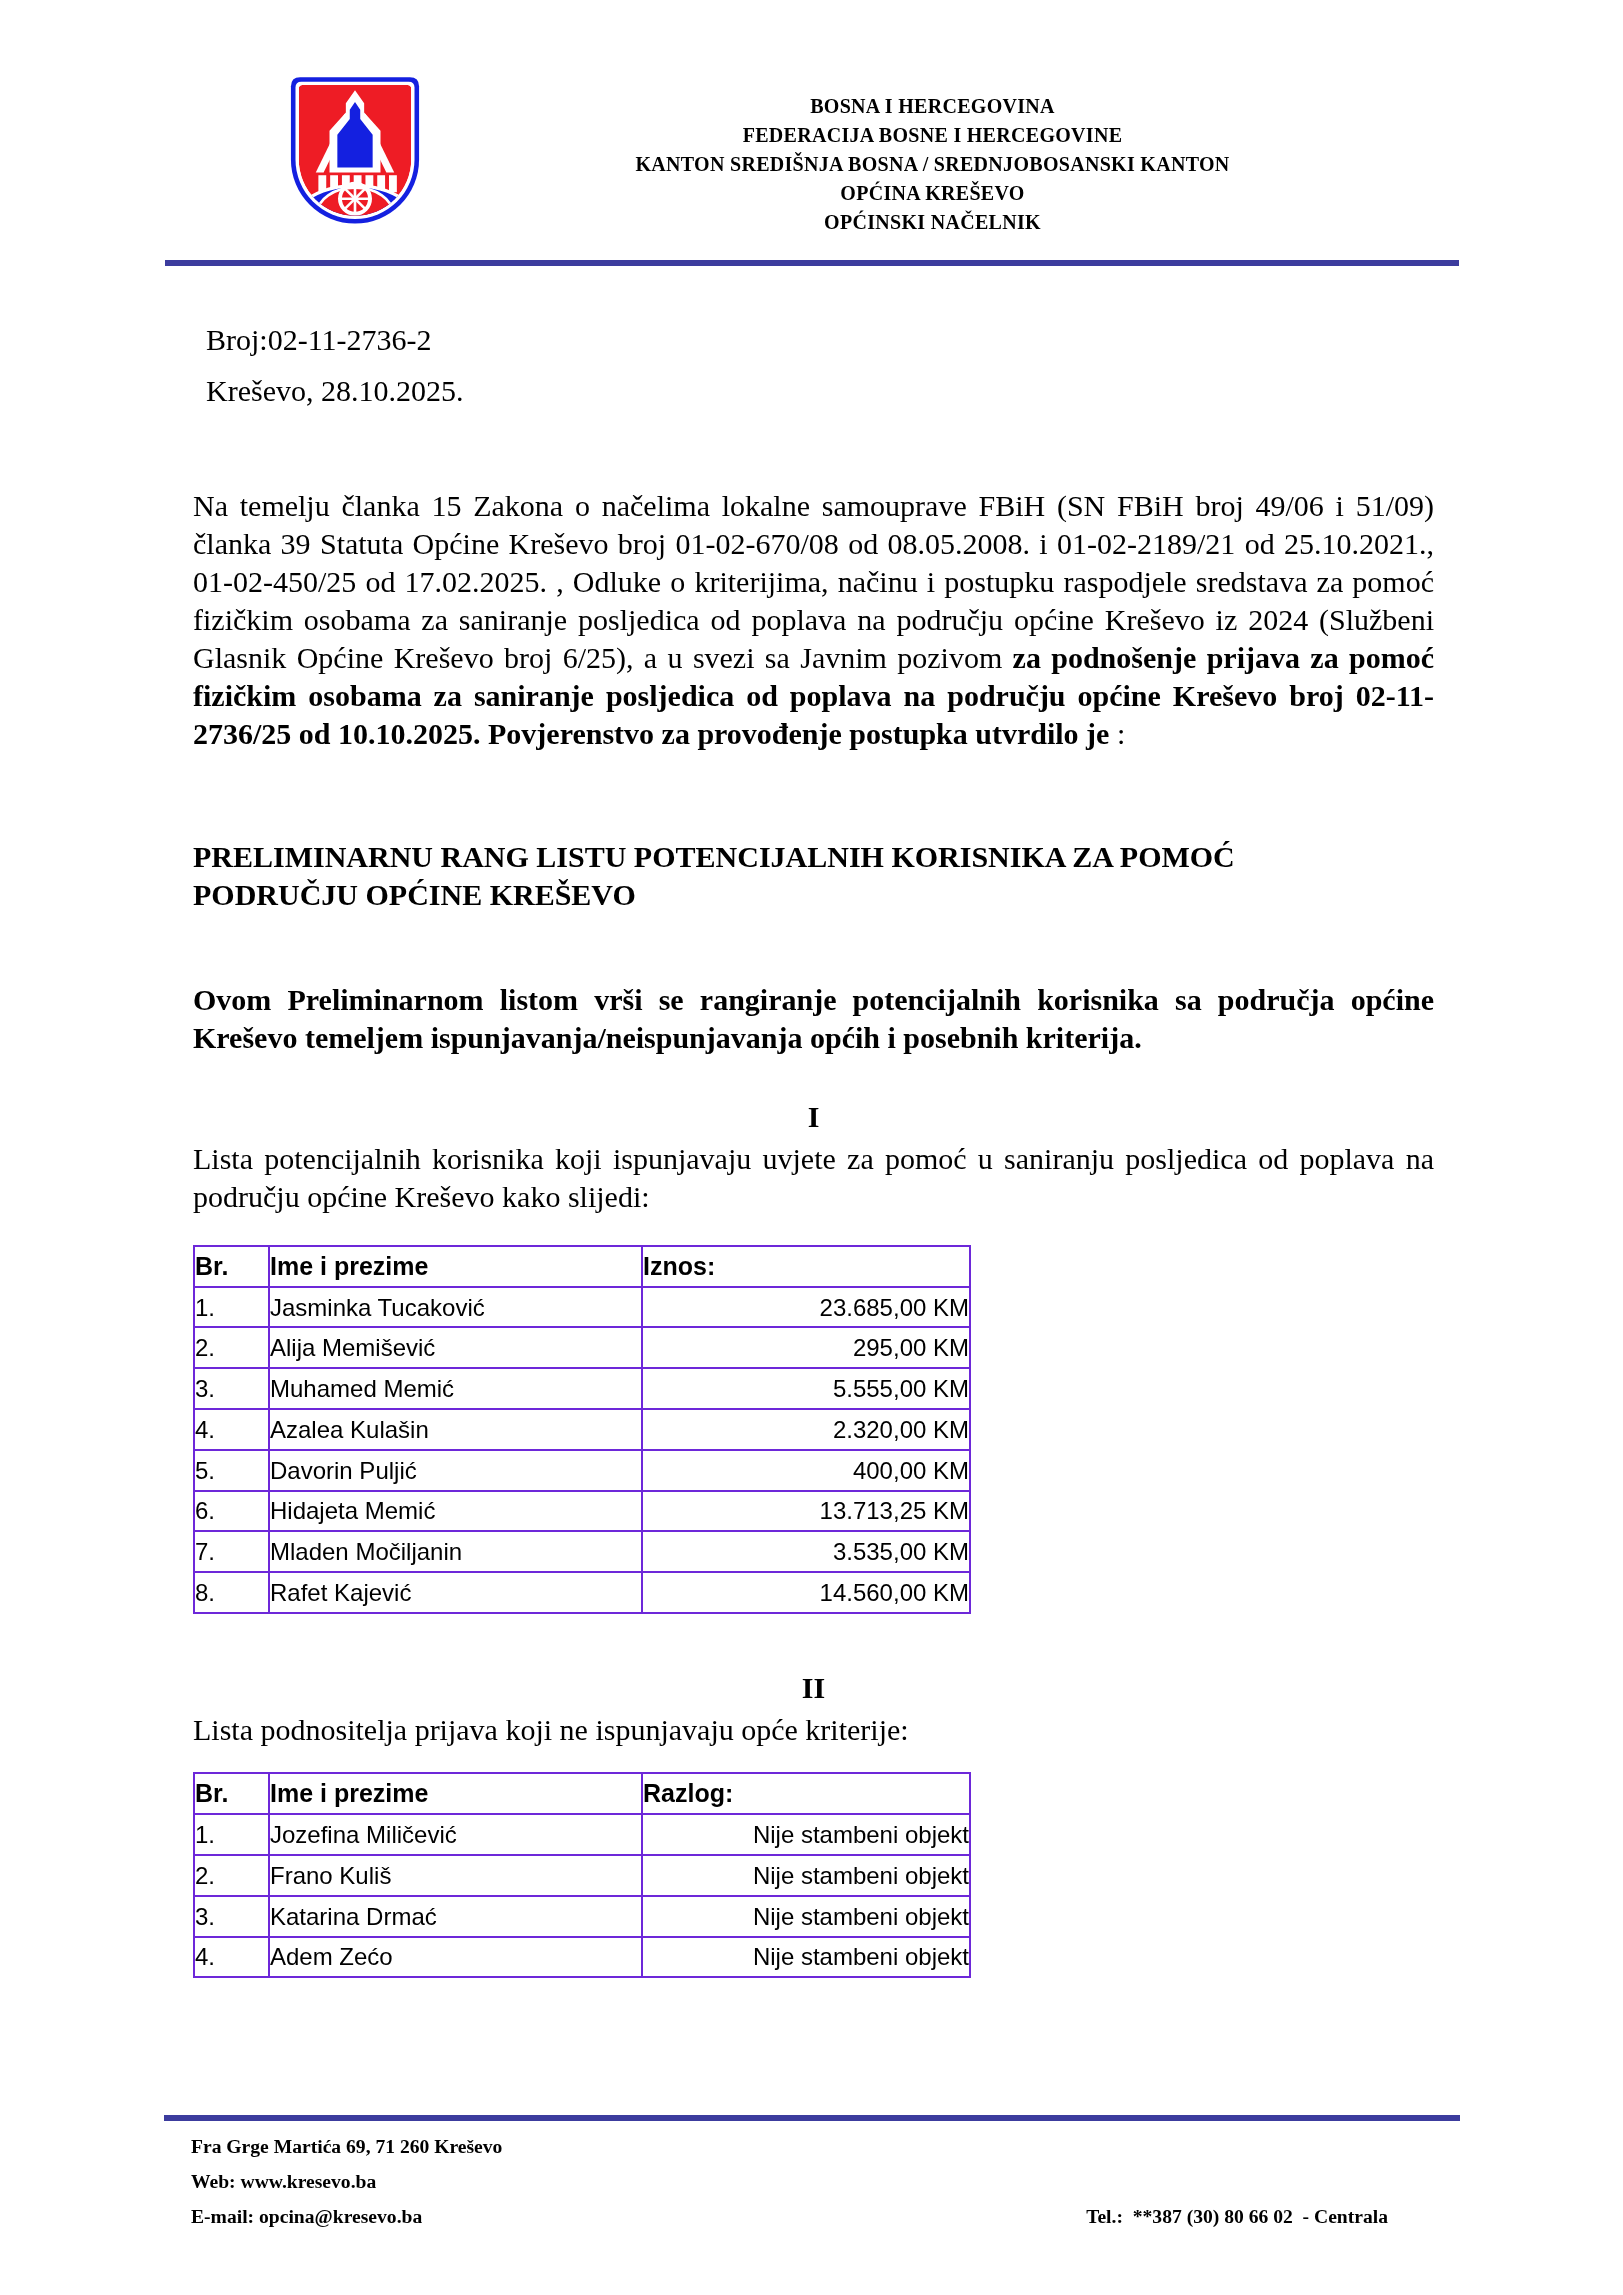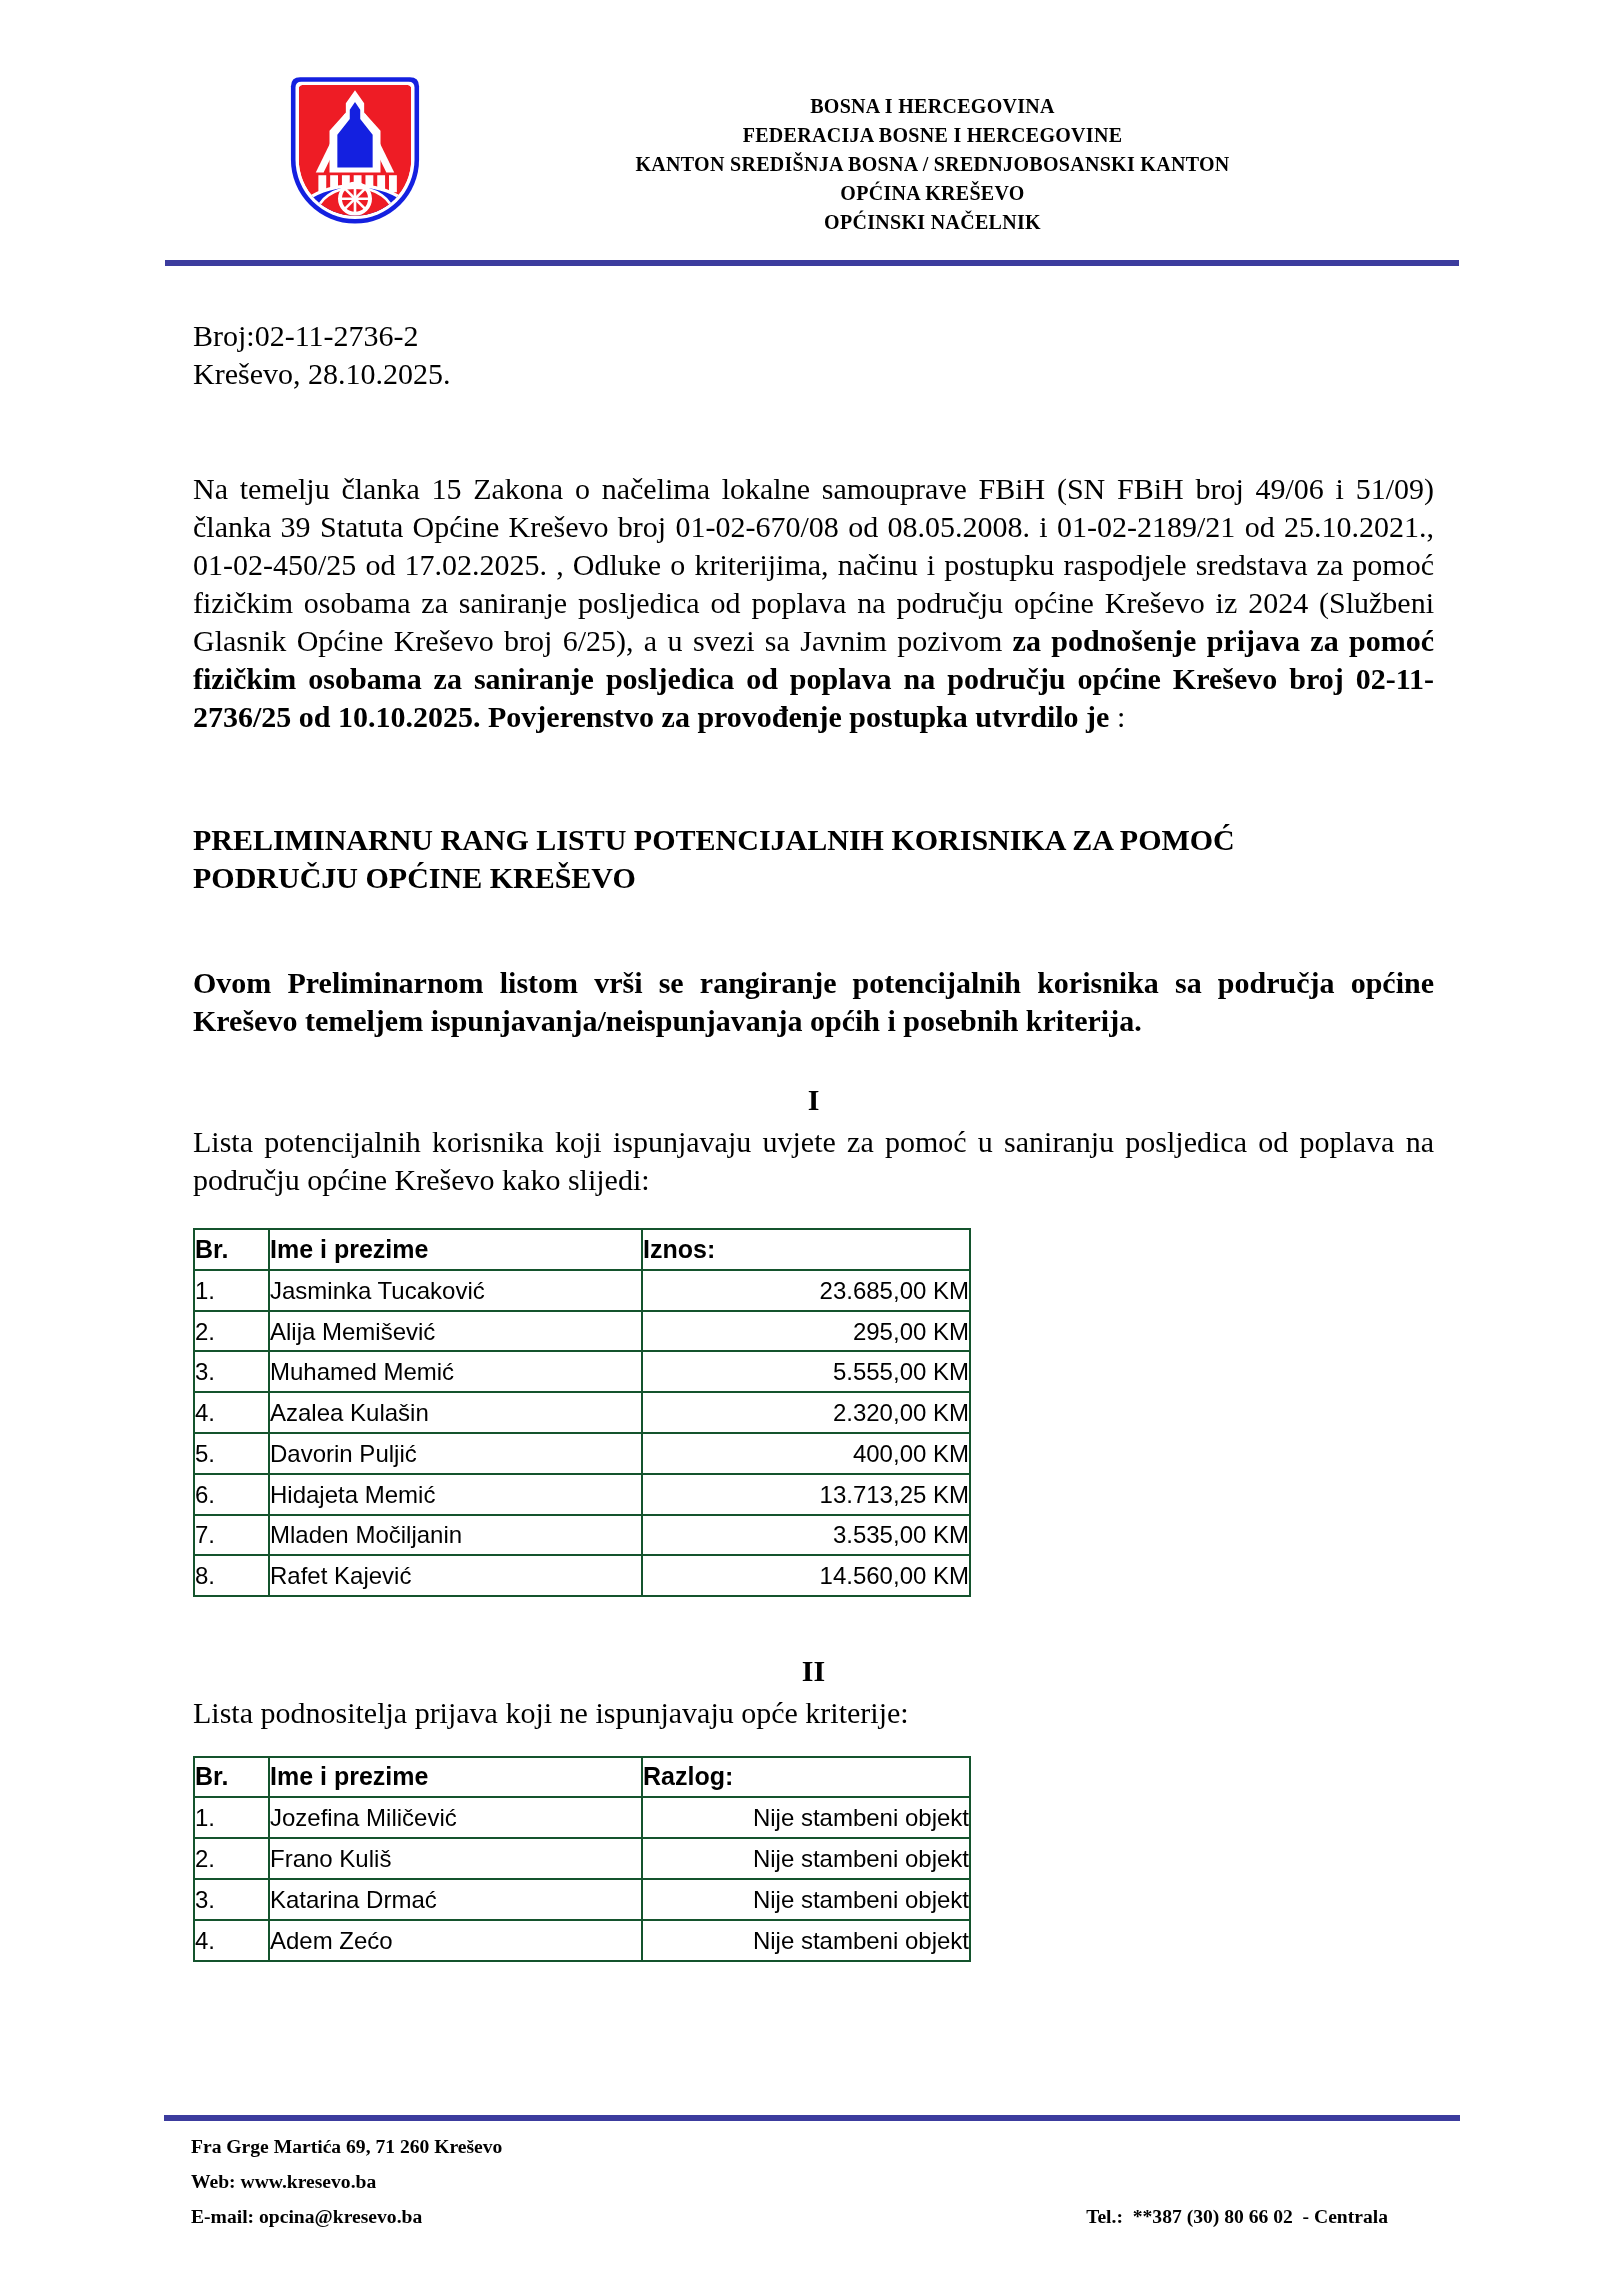--- a/index.html
+++ b/index.html
@@ -38,7 +38,7 @@
     font-size:30px;line-height:38px;
   }
   .ref-block{margin-top:9.2px;}
-  .ref-block p{margin:0;}
+  .ref-block p{margin:13px;}
   p.intro{margin:77px 0 0 0;text-align:justify;}
   .doc-title{margin-top:85px;text-align:left;font-weight:bold;}
   p.purpose{margin:67px 0 0 0;font-weight:bold;text-align:justify;}

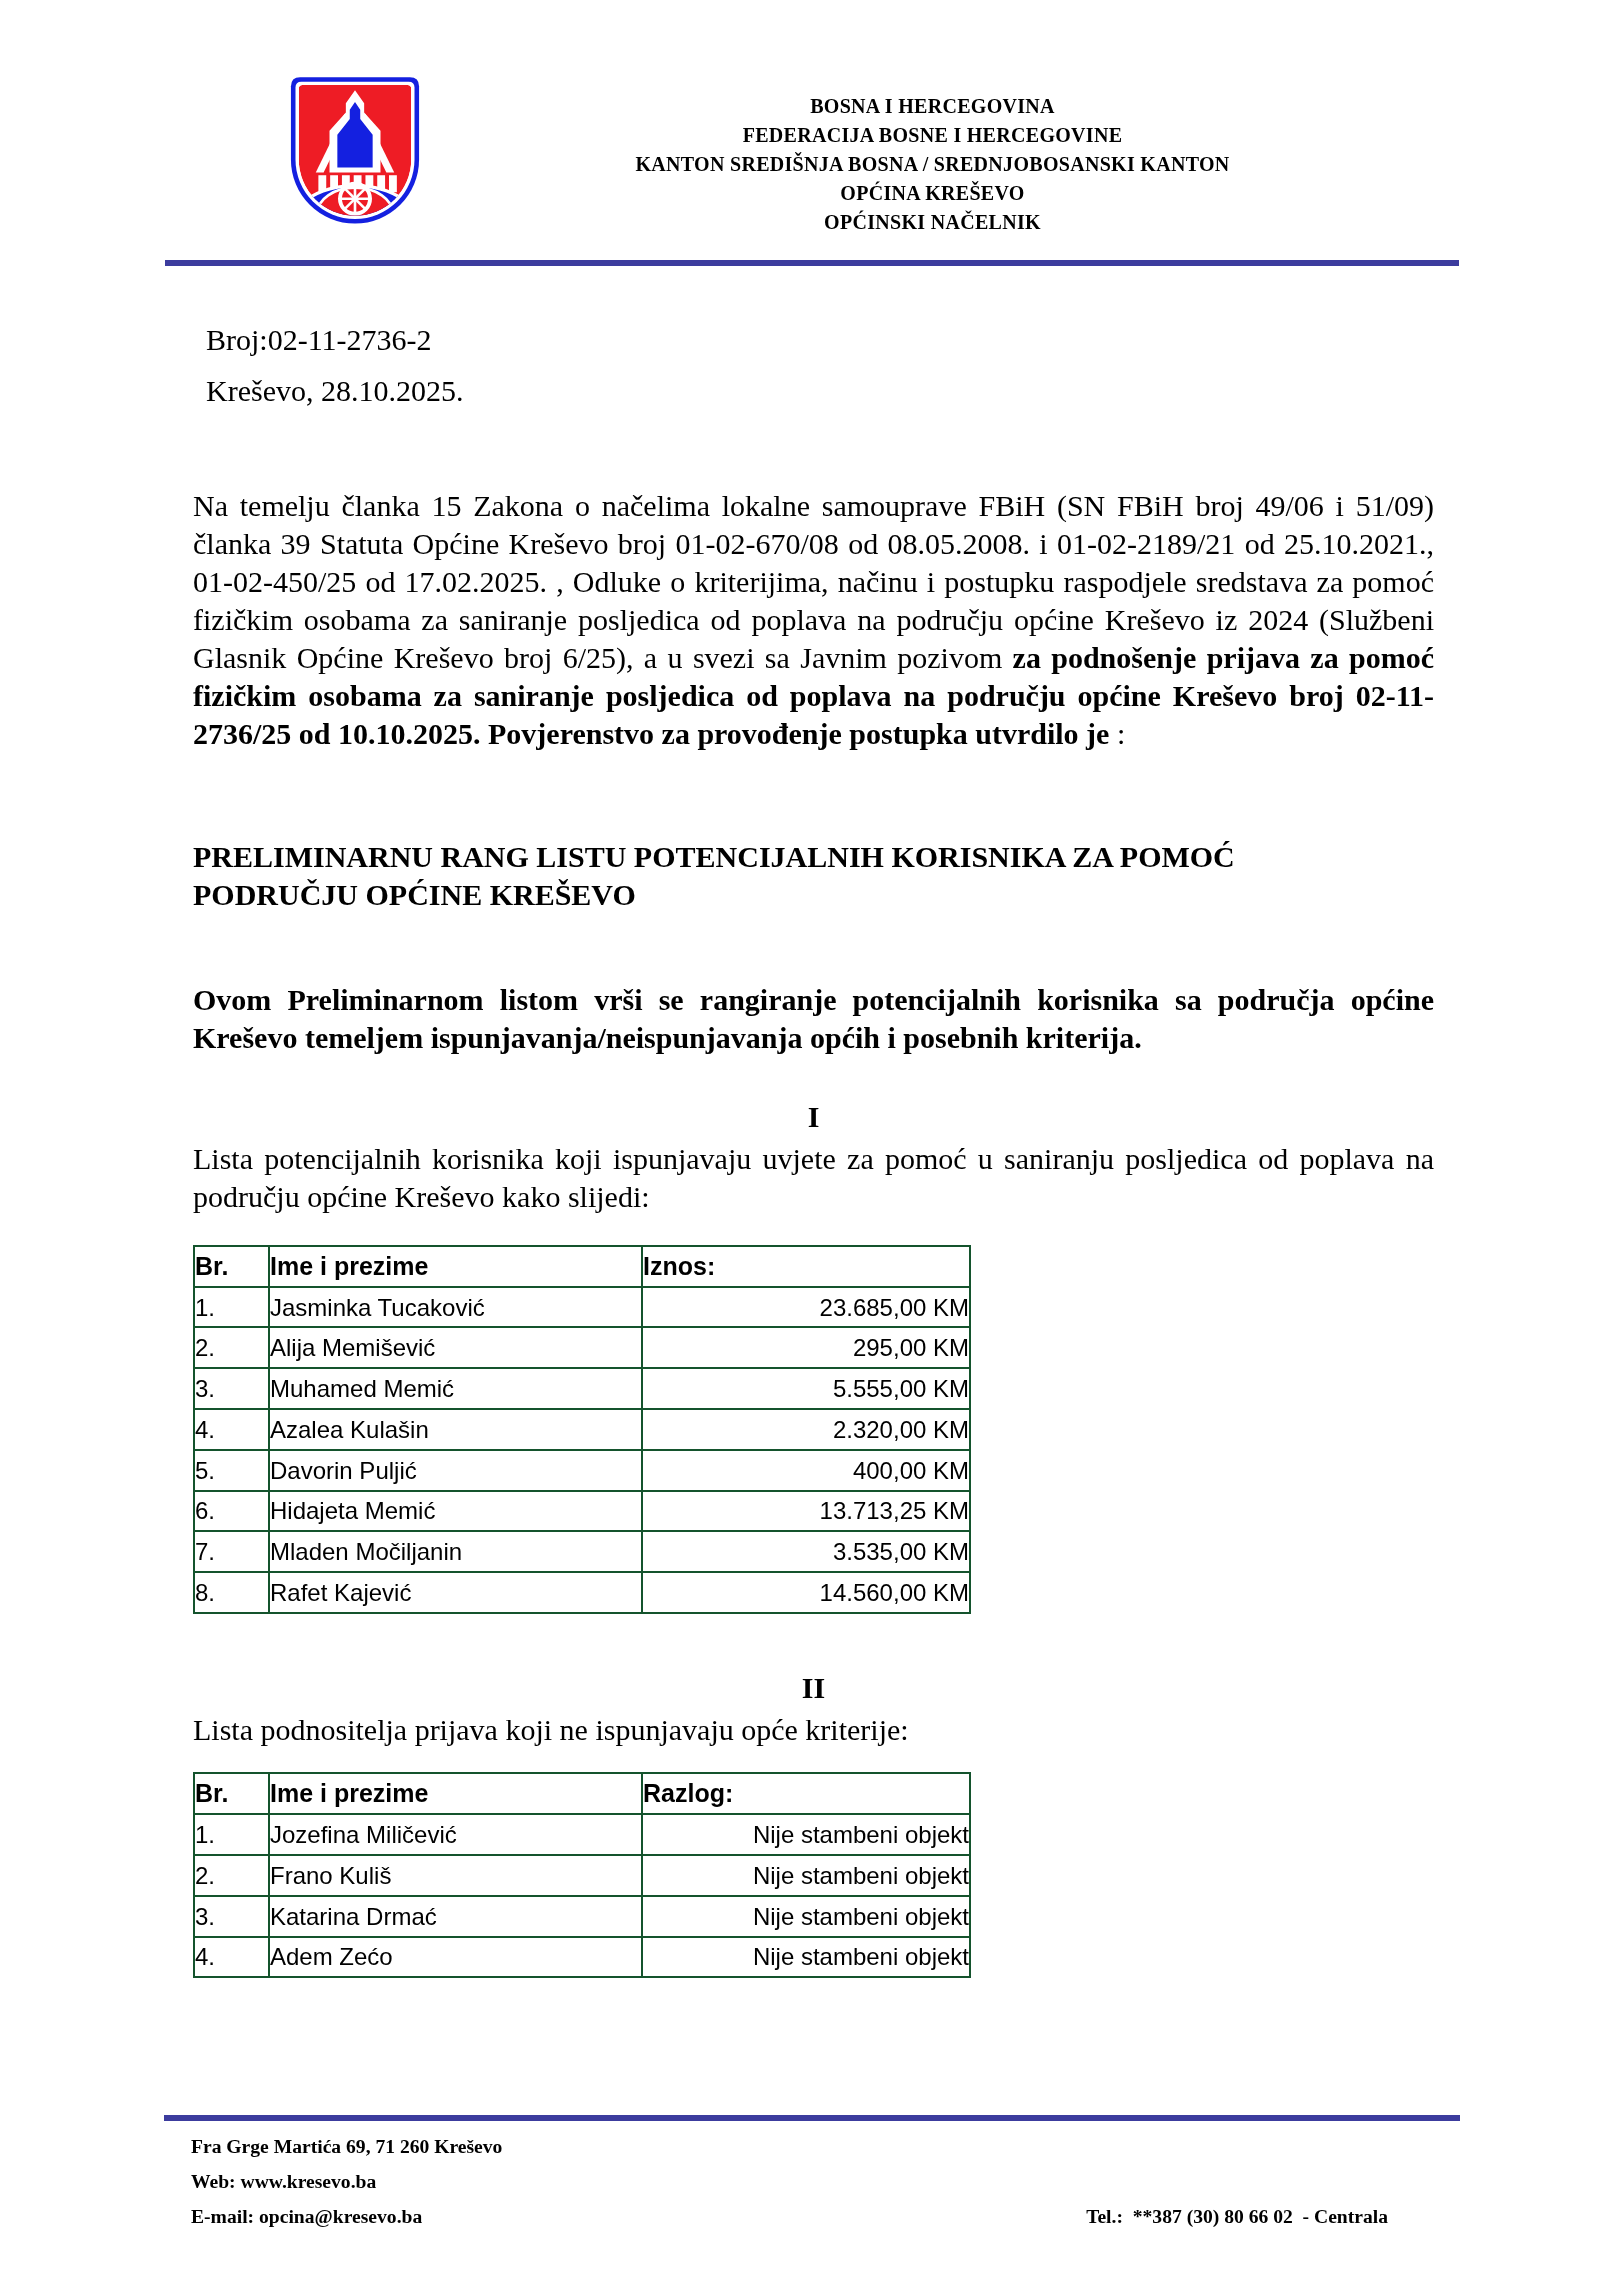--- a/index.html
+++ b/index.html
@@ -54,7 +54,7 @@
     font-size:24px;line-height:27px;
   }
   table.doc-table.second{margin-top:23.6px;}
-  .doc-table th,.doc-table td{border:2px solid #14532d;padding:5.9px 0;}
+  .doc-table th,.doc-table td{border:2px solid #6d28d9;padding:5.9px 0;}
   .doc-table th{font-size:25px;font-weight:bold;text-align:left;}
   .col-br{width:75px;}
   .col-name{width:373px;}

